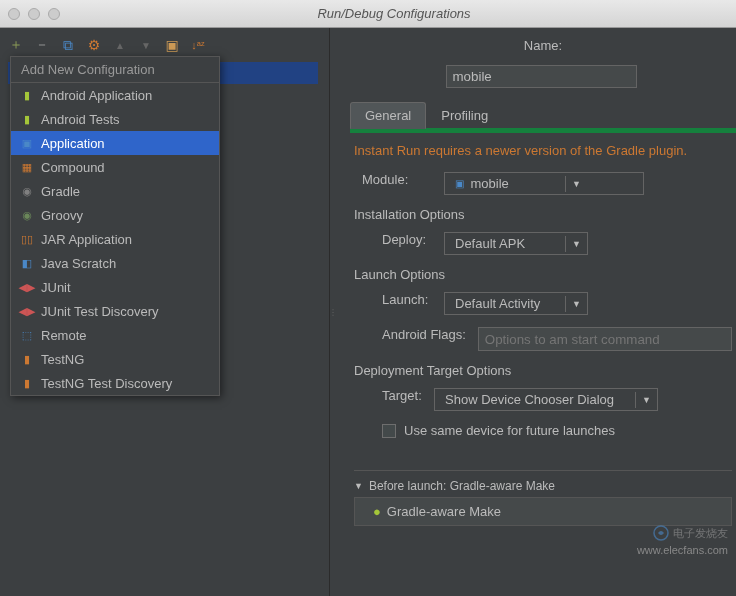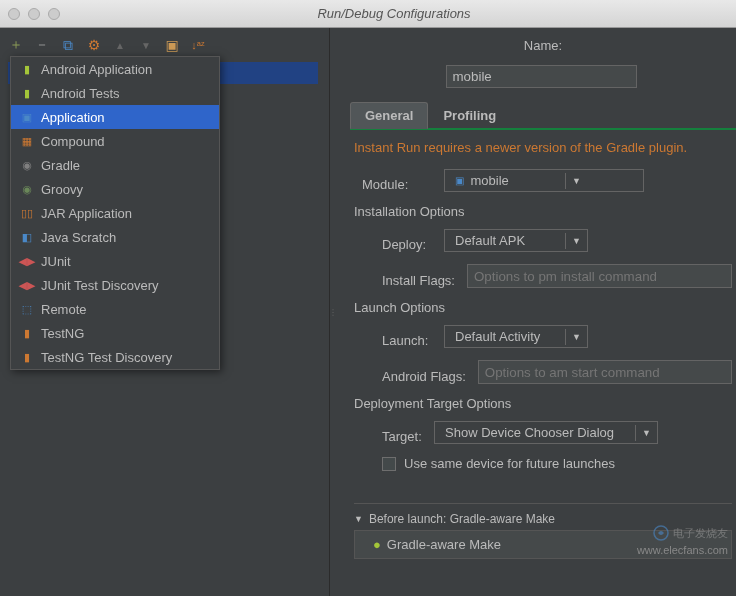--- a/index.html
+++ b/index.html
@@ -189,6 +189,7 @@
 </div>
 
 <div class="popup-menu">
+  <div class="popup-header">Add New Configuration</div>
   <div id="popup-items">
       <div class="popup-item">
         <span class="popup-icon">

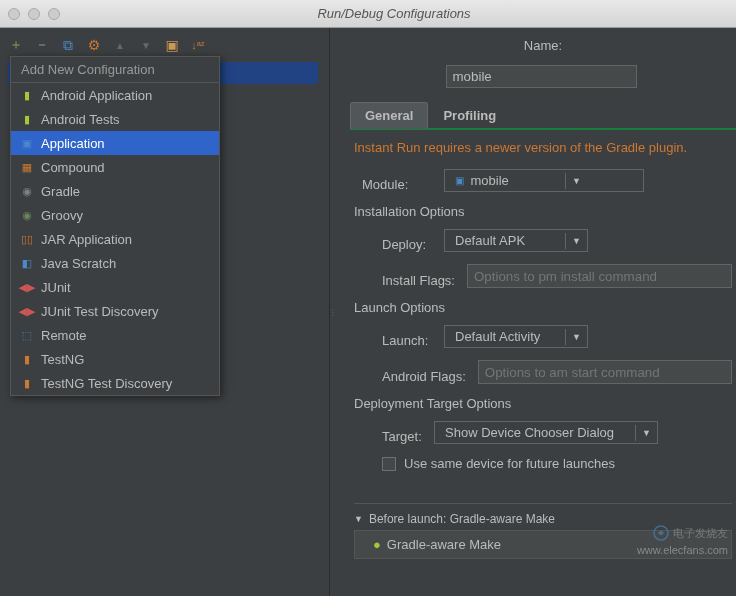--- a/index.html
+++ b/index.html
@@ -29,7 +29,7 @@
     .name-label { color: #bbbbbb; }
     .name-input { flex: 1; background: #45494a; border: 1px solid #646464; color: #bbbbbb; padding: 3px 6px; height: 24px; margin-right: 4px; }
     
-    .tabs { display: flex; border-bottom: 2px solid #15803d; font-weight: bold; }
+    .tabs { display: flex; border-bottom: 5px solid #15803d; }
     .tab { padding: 5px 14px; color: #bbbbbb; cursor: pointer; border: 1px solid transparent; border-bottom: none; }
     .tab.active { background: #515658; border: 1px solid #666; border-bottom: 1px solid #515658; margin-bottom: -1px; border-radius: 3px 3px 0 0; }
     

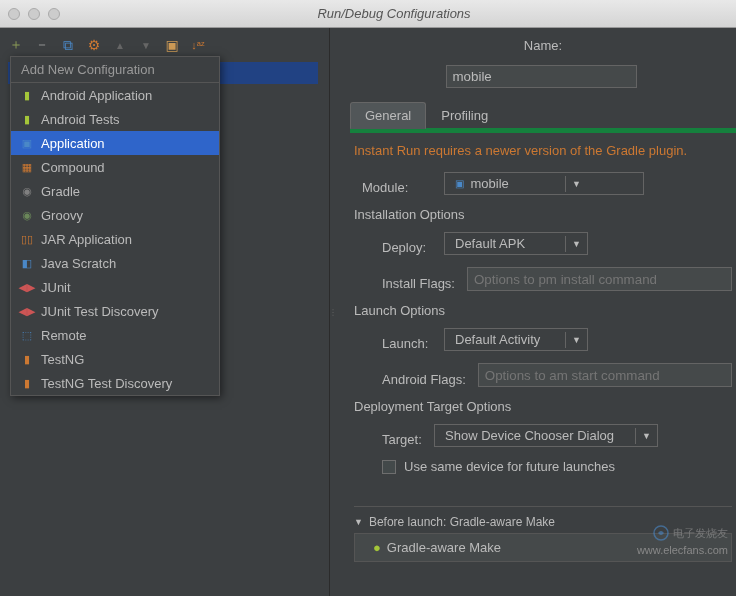--- a/index.html
+++ b/index.html
@@ -36,7 +36,7 @@
     .tab-content { padding: 8px 4px 0 4px; }
     .warning { color: #cc7832; font-size: 13px; padding: 2px 0 14px 0; }
     
-    .form-row { display: flex; align-items: flex-end; gap: 12px; margin-bottom: 12px; padding-left: 8px; }
+    .form-row { display: flex; align-items: flex-start; gap: 12px; margin-bottom: 12px; padding-left: 8px; }
     .form-label { min-width: 70px; color: #bbbbbb; }
     .form-label-indent { min-width: 90px; color: #bbbbbb; padding-left: 20px; }
     

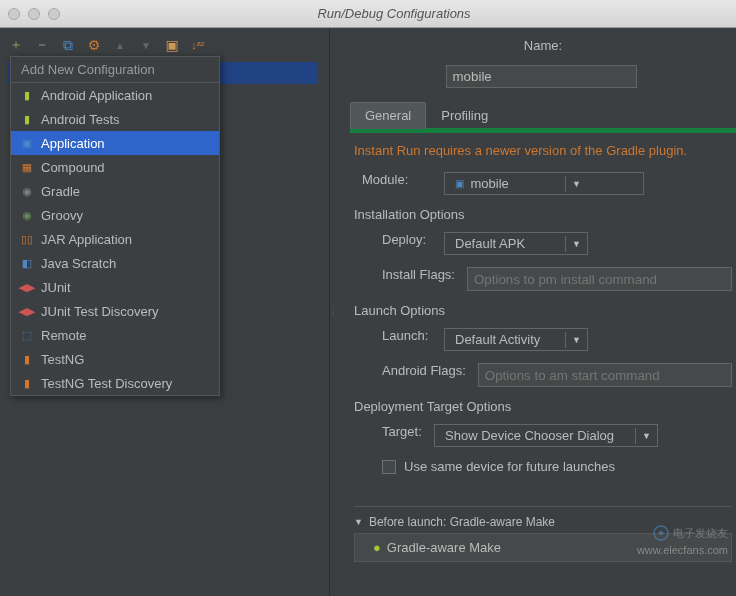--- a/index.html
+++ b/index.html
@@ -130,10 +130,6 @@
           <div class="dropdown-arrow">▼</div>
         </div>
       </div>
-      <div class="form-row">
-        <span class="form-label-indent" style="padding-left:20px">Install Flags:</span>
-        <input class="text-input" placeholder="Options to pm install command" style="">
-      </div>
 
       <div class="section-title">Launch Options</div>
       <div class="form-row">

